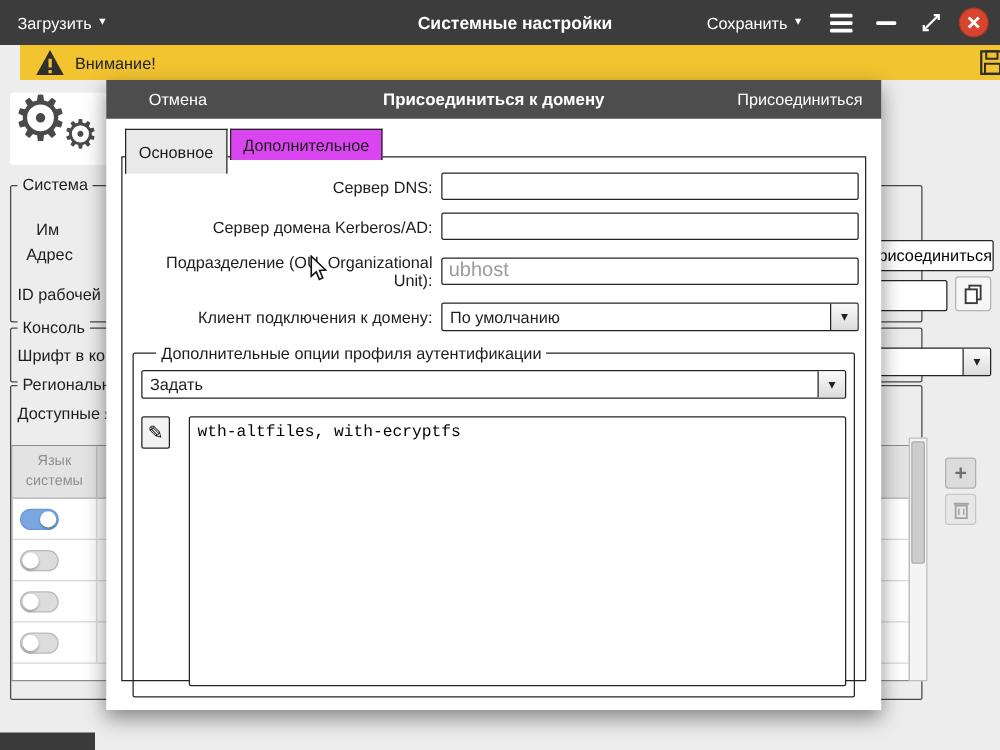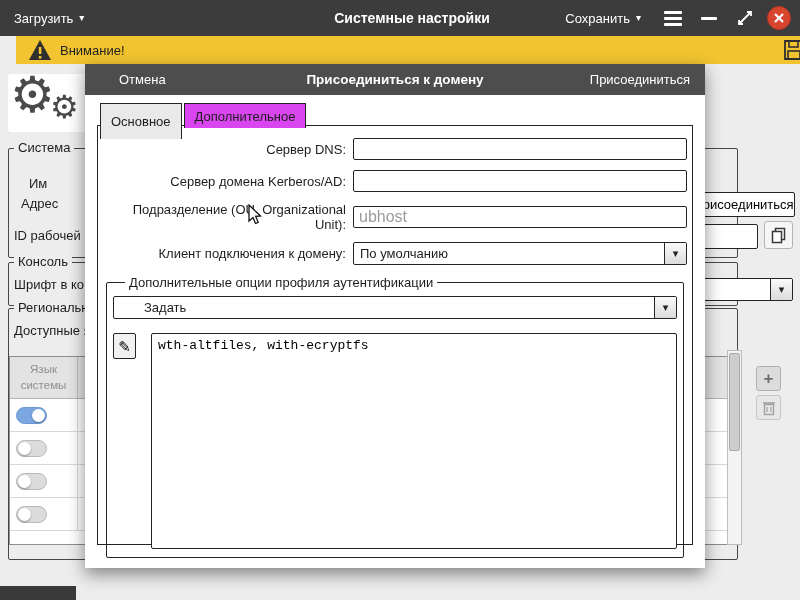--- a/index.html
+++ b/index.html
@@ -98,7 +98,7 @@
           display:flex; align-items:center; justify-content:center; font-size:11px; color:#222; }
   .afs { border:1.5px solid #242424; border-radius:2px; margin:4px 3px 0 5px; padding:6px 6px 8px; }
   .afs legend { font-size:13px; padding:0 4px; margin-left:12px; }
-  .afs .combo { width:100%;padding-left:24px; }
+  .afs .combo { width:100%; }
   .erow { display:flex; align-items:flex-start; margin-top:14px; }
   .pbtn { width:23px; height:26px; border:1.5px solid #242424; border-radius:2px; background:#f2f2f2;
           font-size:15px; line-height:1; display:flex; align-items:center; justify-content:center; padding:0; }

